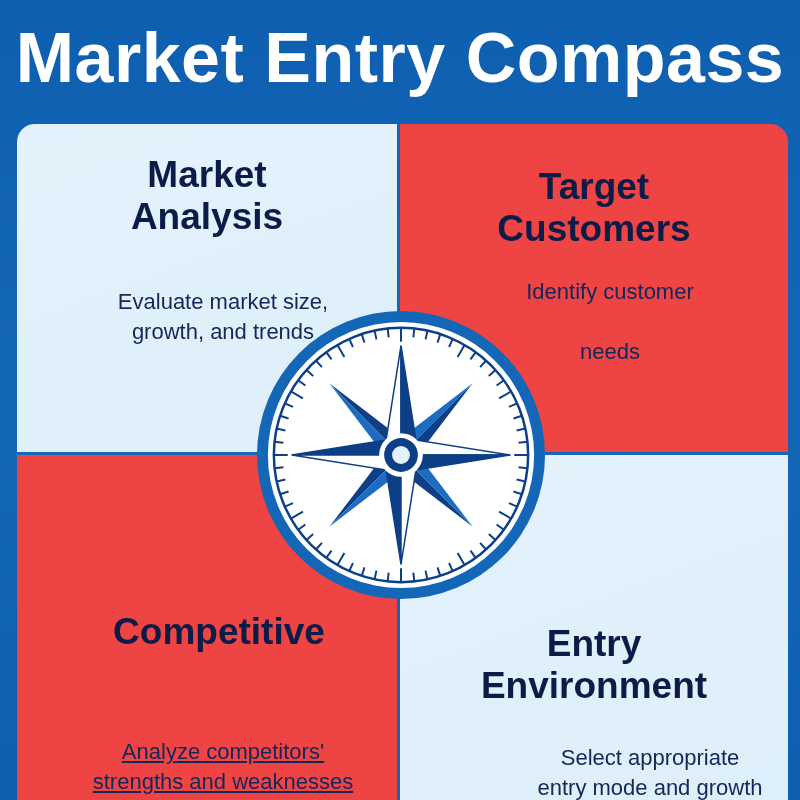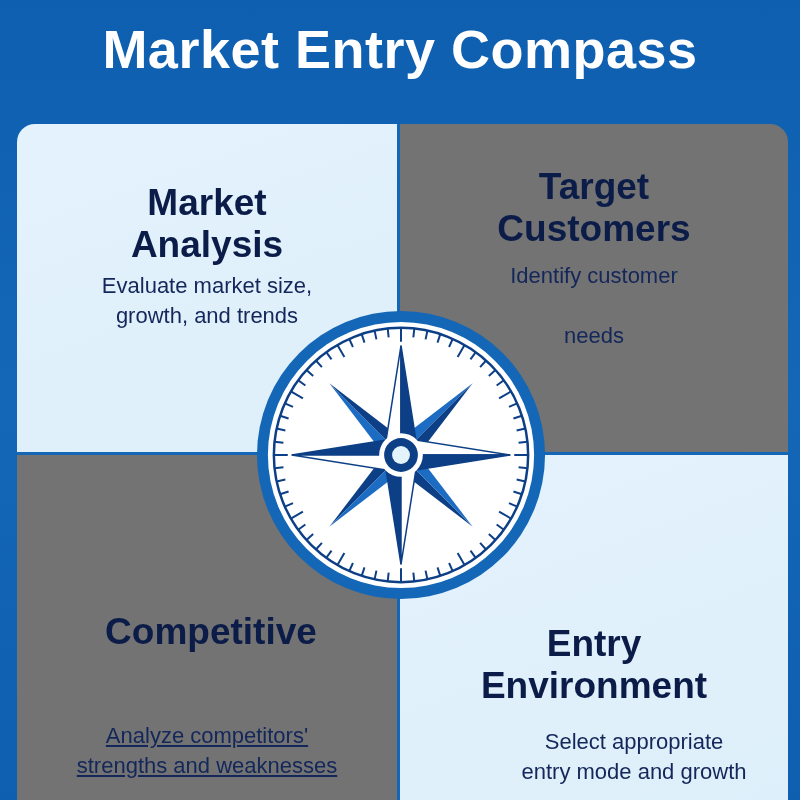--- a/index.html
+++ b/index.html
@@ -12,7 +12,7 @@
   .title {
     position: absolute; left: 0; top: 18px; width: 800px;
     text-align: center; color: #ffffff;
-    font-size: 54px; font-weight: bold; letter-spacing: 0.5px;
+    font-size: 70px; font-weight: bold; letter-spacing: 0.5px;
   }
   .grid {
     position: absolute; left: 17px; top: 124px; width: 771px; height: 690px;

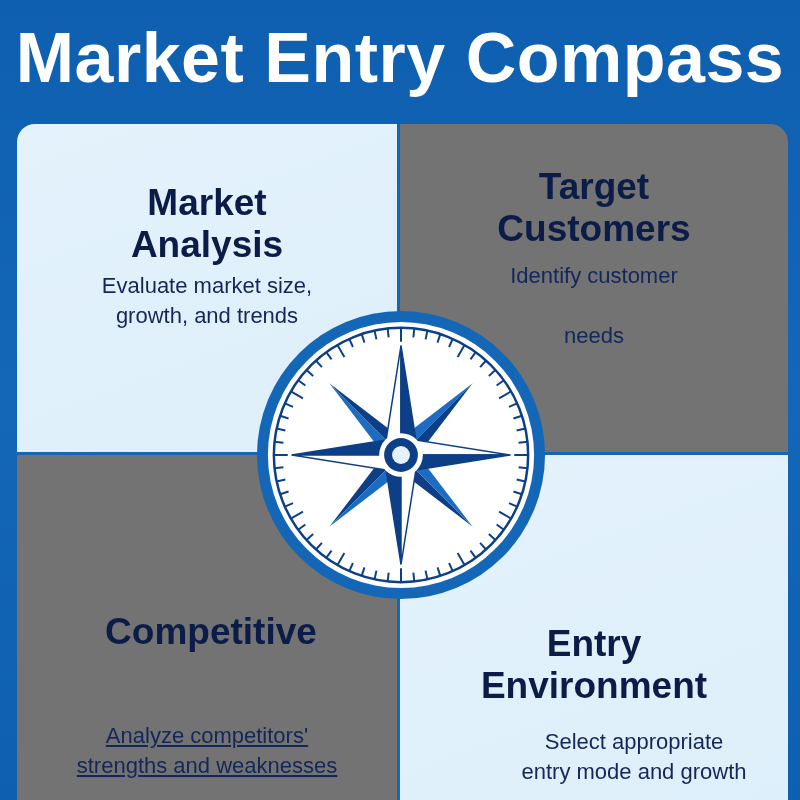--- a/index.html
+++ b/index.html
@@ -34,7 +34,7 @@
   .panel p {
     margin: 0; font-size: 22px; line-height: 30px; color: #14275a;
   }
-  .p-tl h2 { position: absolute; top: 58px; left: 0; width: 100%; }
+  .p-tl h2 { position: absolute; top: 30px; left: 0; width: 100%; }
   .p-tl p  { position: absolute; top: 147px; left: 0; width: 100%; }
   .p-tr h2 { position: absolute; top: 42px; left: 0; width: 100%; }
   .p-tr p  { position: absolute; top: 137px; left: 0; width: 100%; padding: 0 60px; box-sizing: border-box; }

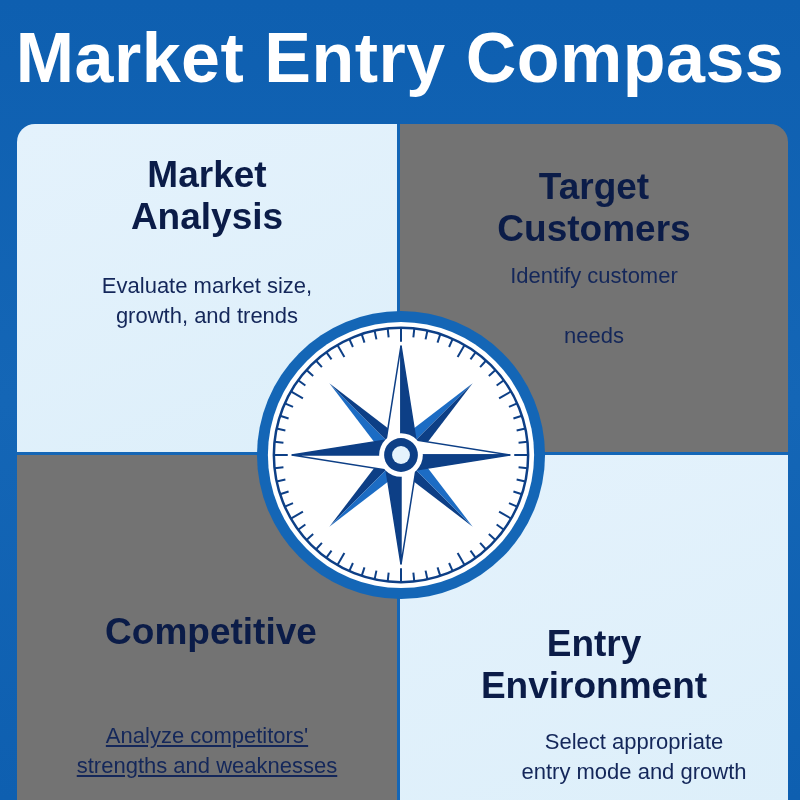--- a/index.html
+++ b/index.html
@@ -24,7 +24,7 @@
     position: relative; box-sizing: border-box; text-align: center; color: #0d1f4c;
   }
   .panel.light { background: linear-gradient(160deg, #e4f2fc 0%, #ddeffa 100%); }
-  .panel.white { background: #737373; }
+  .panel.white { background: #ef4444; }
   .p-tl { border-right: 3px solid #1466b6; border-bottom: 3px solid #1466b6; }
   .p-tr { border-bottom: 3px solid #1466b6; }
   .p-bl { border-right: 3px solid #1466b6; }

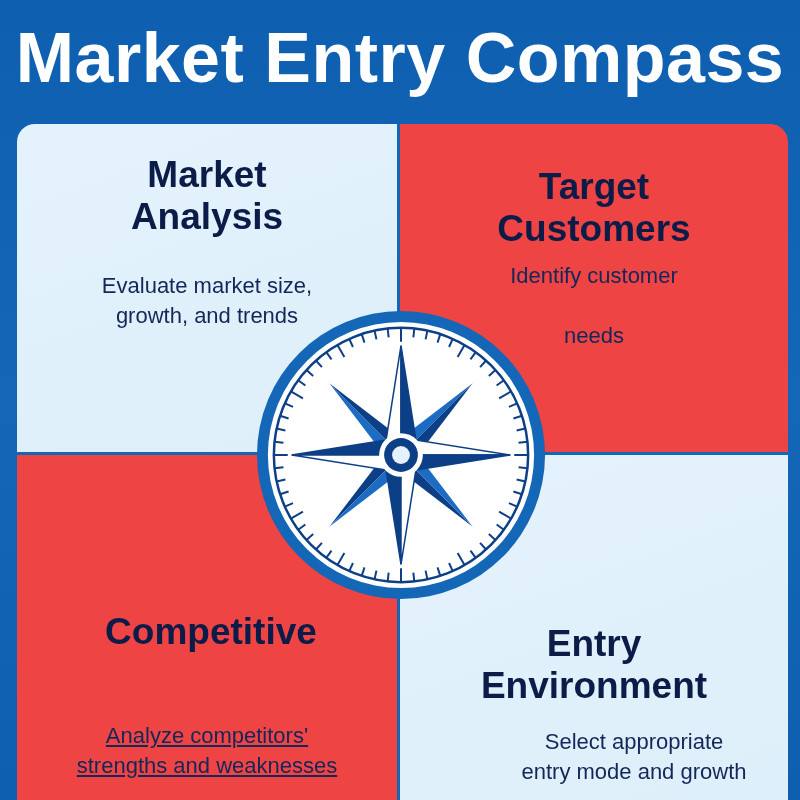--- a/index.html
+++ b/index.html
@@ -32,7 +32,7 @@
     margin: 0; font-size: 37px; font-weight: bold; line-height: 42px; color: #0b1c48;
   }
   .panel p {
-    margin: 0; font-size: 22px; line-height: 30px; color: #14275a;
+    margin: 16px; font-size: 22px; line-height: 30px; color: #14275a;
   }
   .p-tl h2 { position: absolute; top: 30px; left: 0; width: 100%; }
   .p-tl p  { position: absolute; top: 147px; left: 0; width: 100%; }

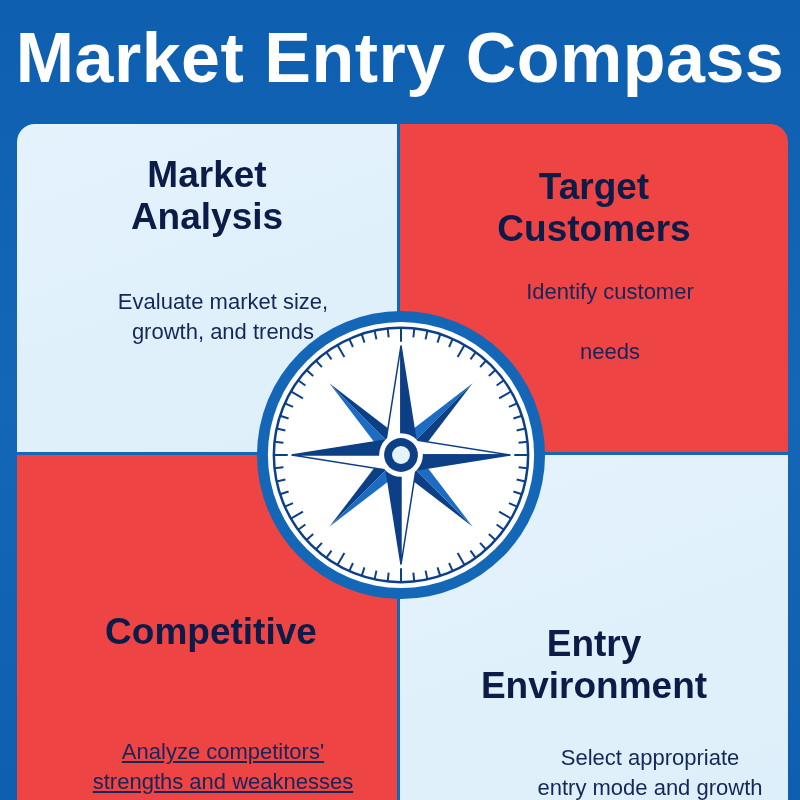--- a/index.html
+++ b/index.html
@@ -38,7 +38,7 @@
   .p-tl p  { position: absolute; top: 147px; left: 0; width: 100%; }
   .p-tr h2 { position: absolute; top: 42px; left: 0; width: 100%; }
   .p-tr p  { position: absolute; top: 137px; left: 0; width: 100%; padding: 0 60px; box-sizing: border-box; }
-  .p-bl h2 { position: absolute; top: 156px; left: 4px; width: 100%; }
+  .p-bl h2 { position: absolute; top: 156px; left: 12px; width: 100%; }
   .p-bl p  { position: absolute; top: 266px; left: 0; width: 100%; text-decoration: underline; }
   .p-br h2 { position: absolute; top: 156px; left: 0; width: 100%; margin-top: 12px; }
   .p-br p  { position: absolute; top: 272px; left: 0; width: 100%; padding-left: 40px; }

